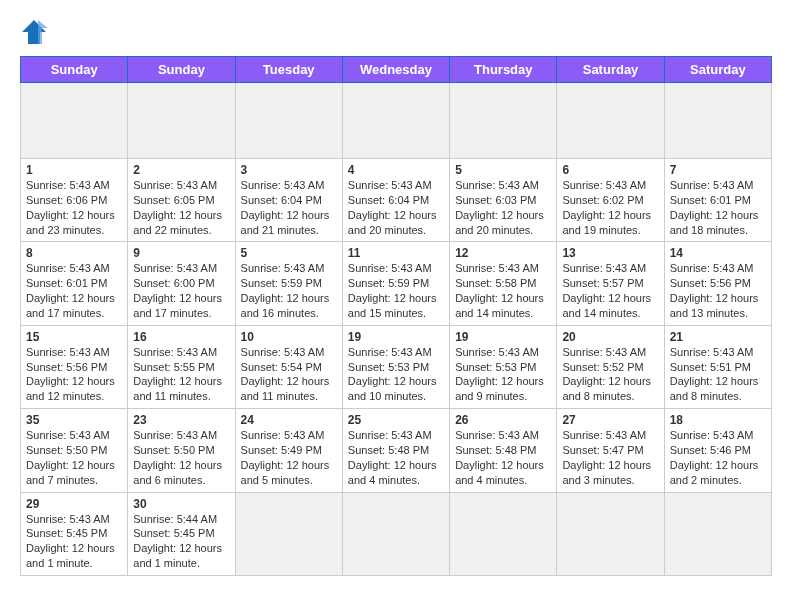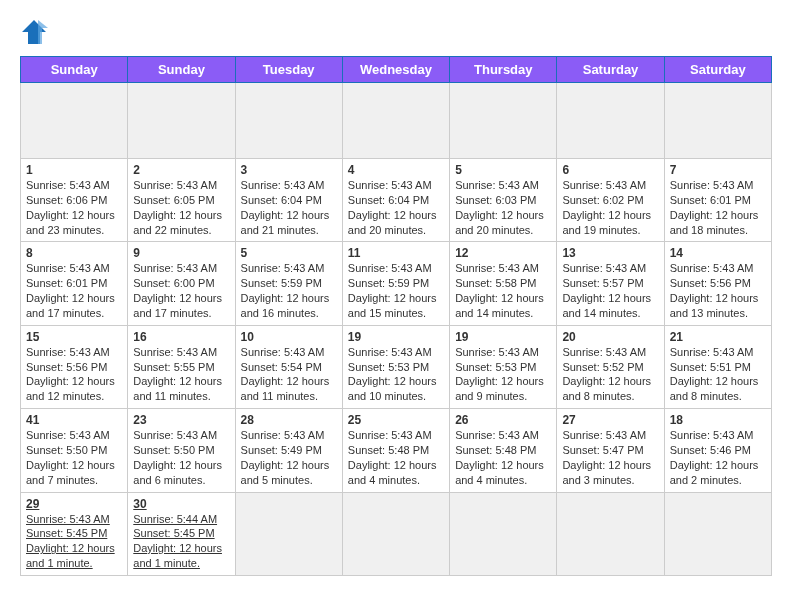--- a/index.html
+++ b/index.html
@@ -229,7 +229,7 @@
         </tr>
         <tr>
           <td>
-            <span class="day-num">41</span>
+            <span class="day-num">35</span>
             <div class="day-info">Sunrise: 5:43 AM<br>Sunset: 5:50 PM<br>Daylight: 12 hours and 7 minutes.</div>
           </td>
           <td>

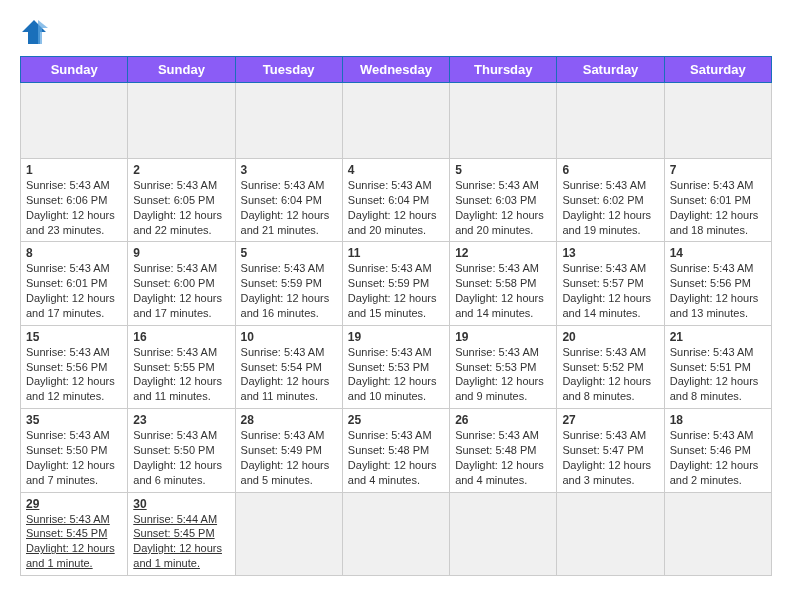--- a/index.html
+++ b/index.html
@@ -237,7 +237,7 @@
             <div class="day-info">Sunrise: 5:43 AM<br>Sunset: 5:50 PM<br>Daylight: 12 hours and 6 minutes.</div>
           </td>
           <td>
-            <span class="day-num">28</span>
+            <span class="day-num">24</span>
             <div class="day-info">Sunrise: 5:43 AM<br>Sunset: 5:49 PM<br>Daylight: 12 hours and 5 minutes.</div>
           </td>
           <td>

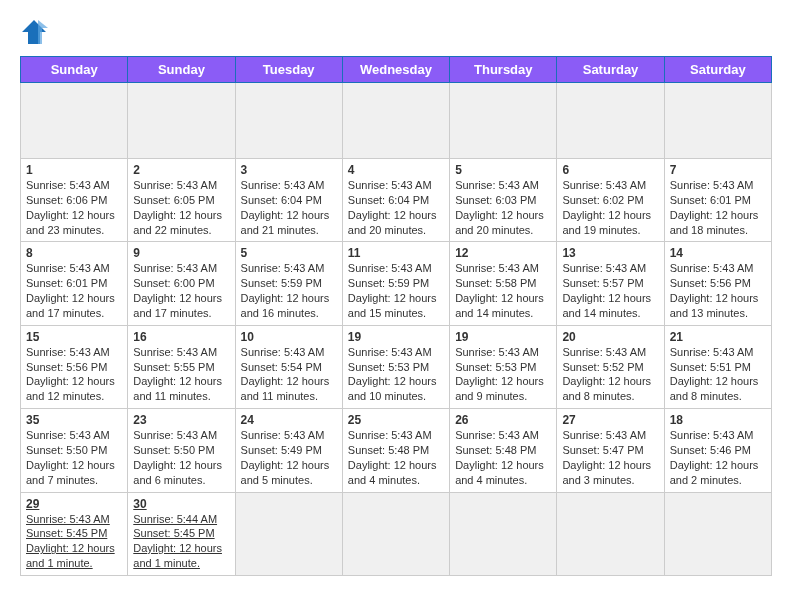--- a/index.html
+++ b/index.html
@@ -80,7 +80,6 @@
     }
     .calendar tr:last-child td {
       height: 66px;
-      text-decoration: underline;
     }
     .day-num {
       font-size: 12px;

